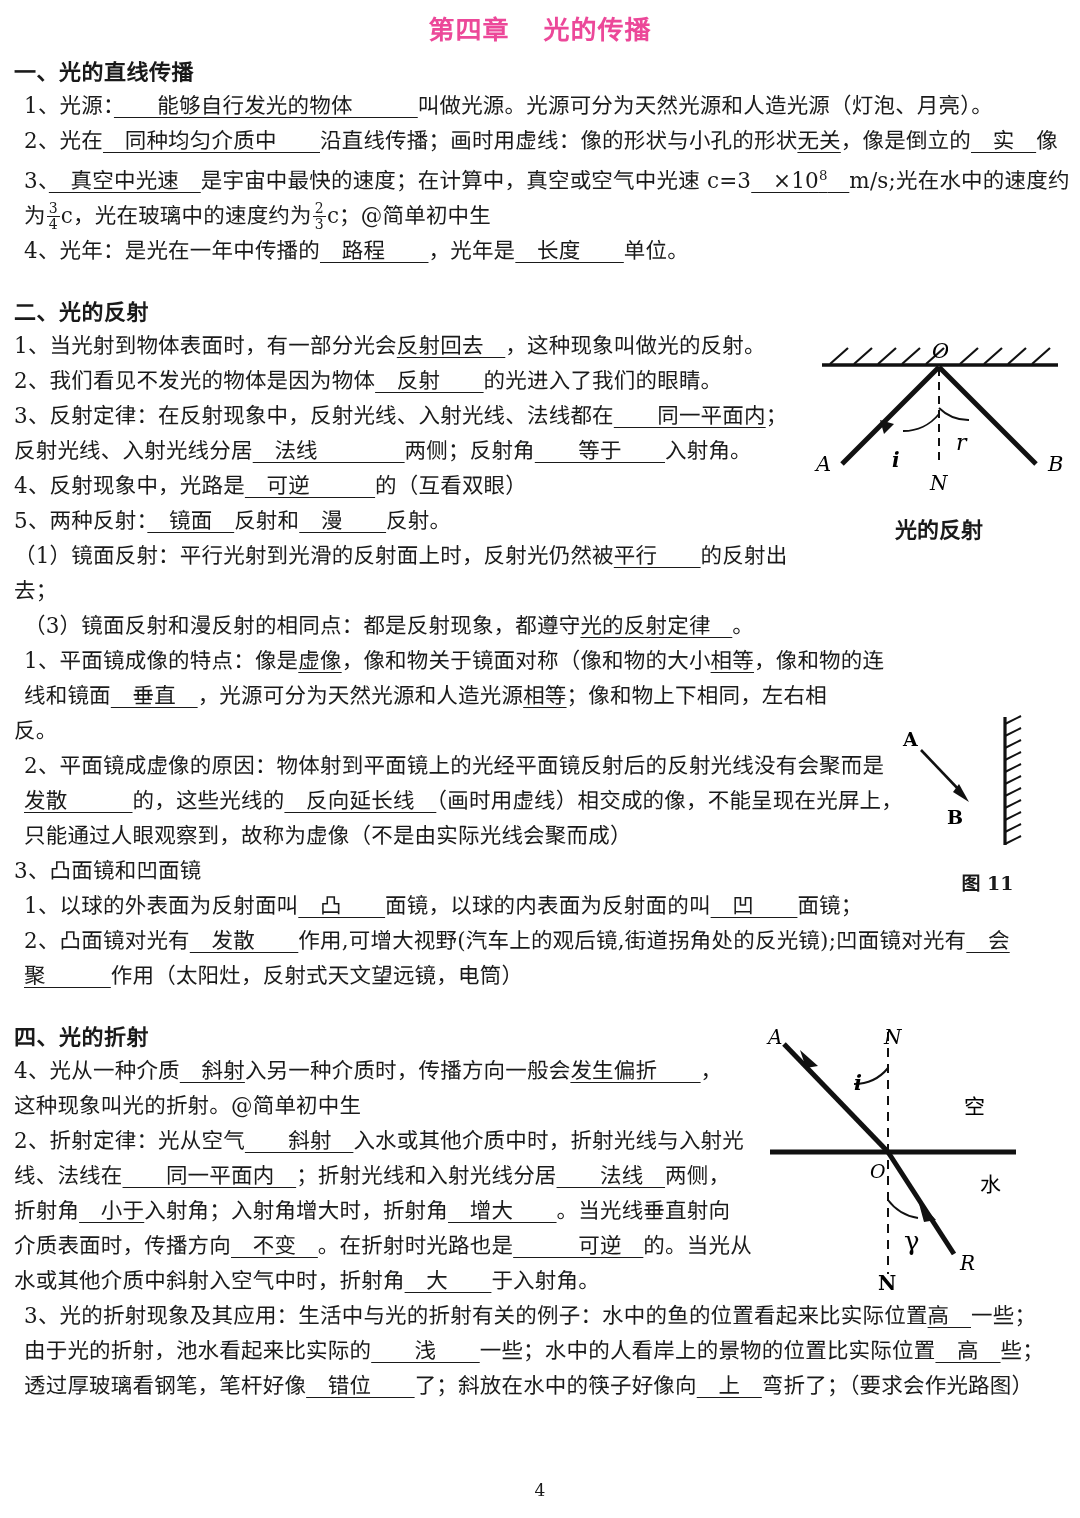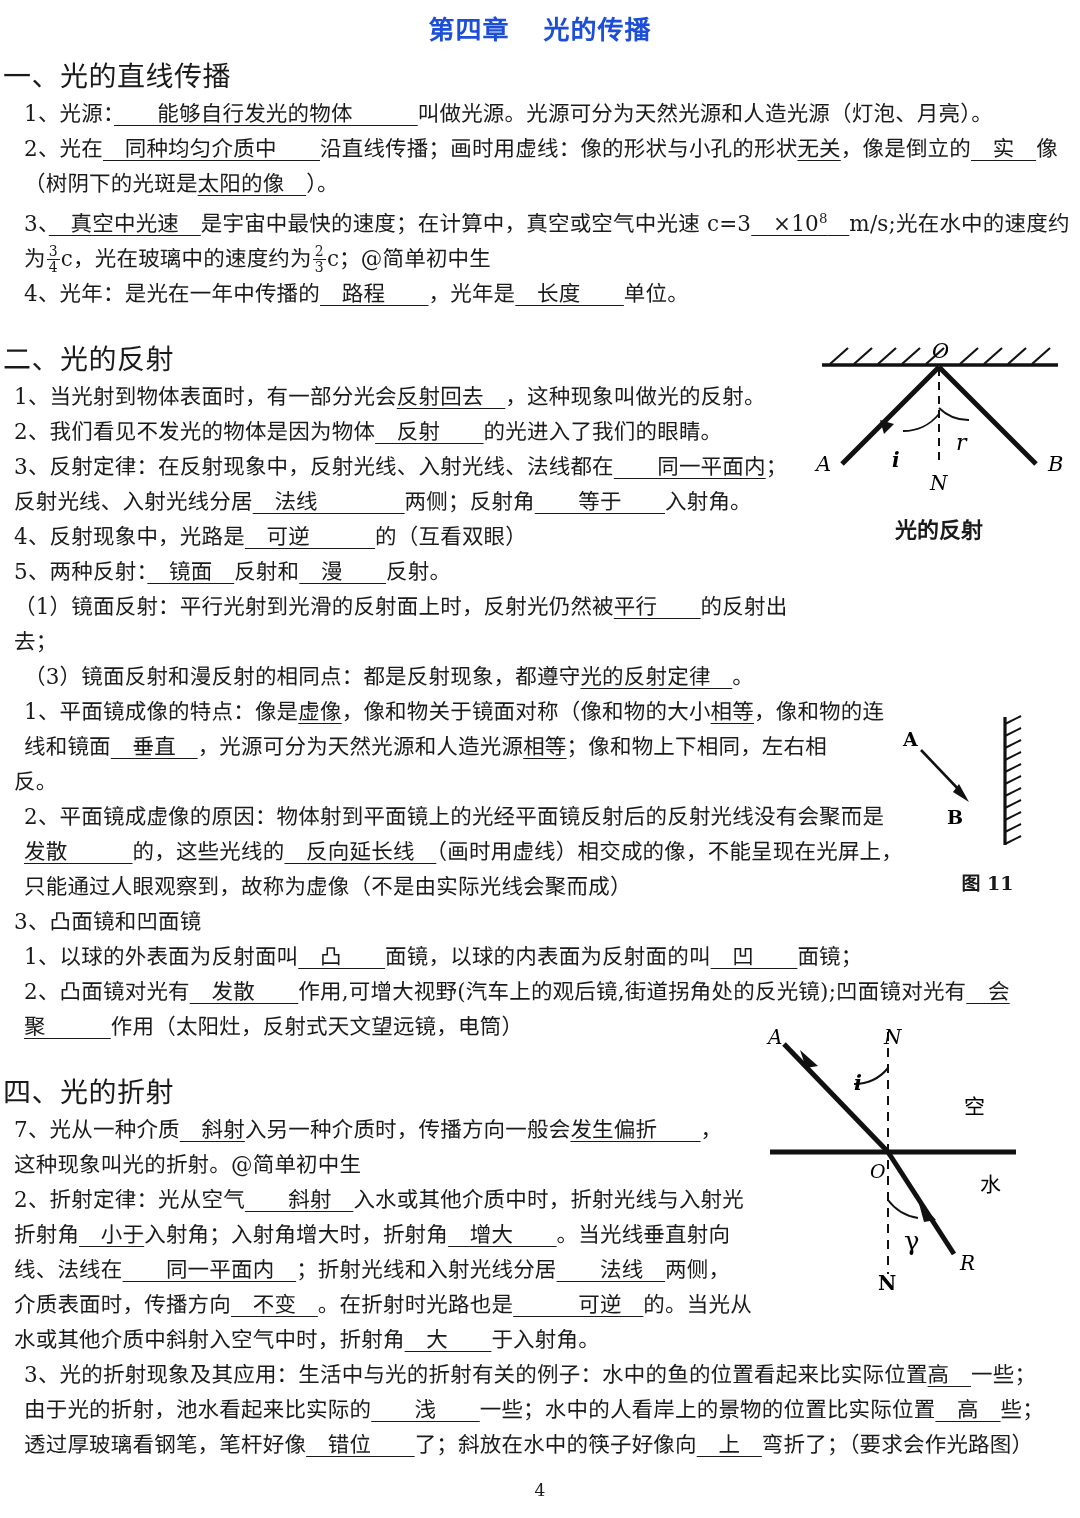--- a/index.html
+++ b/index.html
@@ -96,7 +96,7 @@
 
 <div id="page">
 
-  <div class="doc-title" style="color: #1d4ed8; font-family: Liberation Serif, serif;">
+  <div class="doc-title" style="color: #ec4899; font-family: Liberation Serif, serif;">
     <span>第四章</span><span class="gap"></span><span>光的传播</span>
   </div>
 

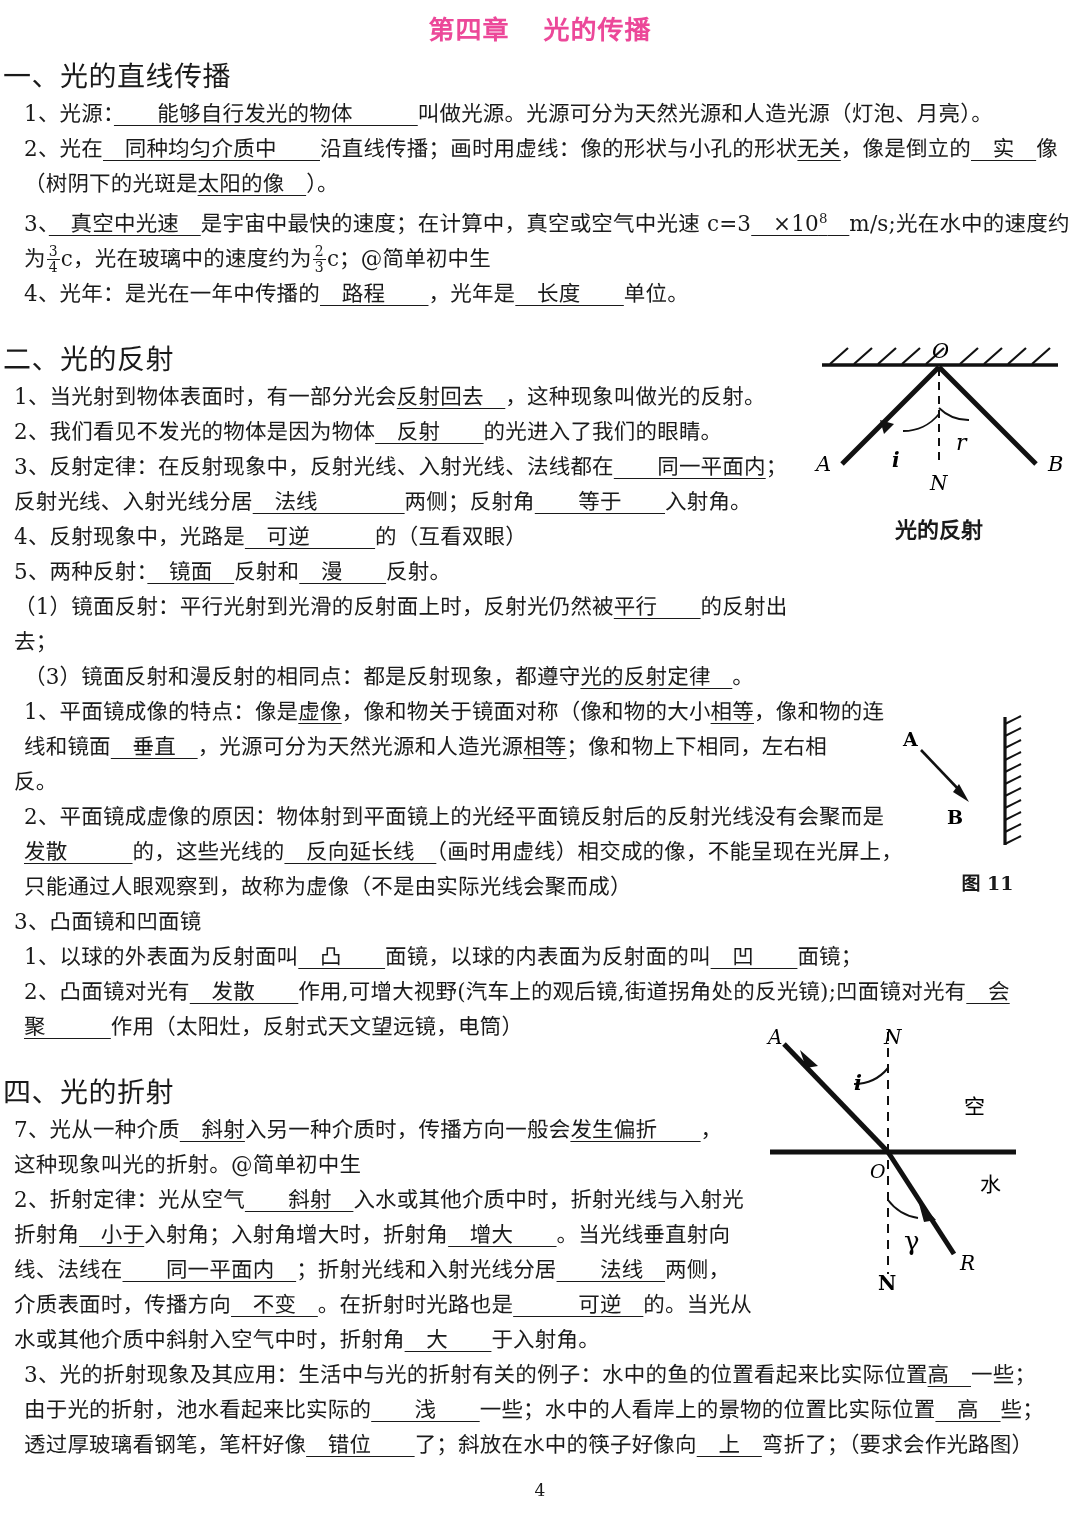--- a/index.html
+++ b/index.html
@@ -33,9 +33,9 @@
 
   
   .sec-head {
-    font-size: 28px;
-    font-weight: normal;
-    margin: 6px 0 2px 3px;
+    font-size: 22px;
+    font-weight: bold;
+    margin: 6px 0 2px 14px;
     letter-spacing: 0.5px;
   }
   .sec-head.sp2 { margin-top: 26px; }

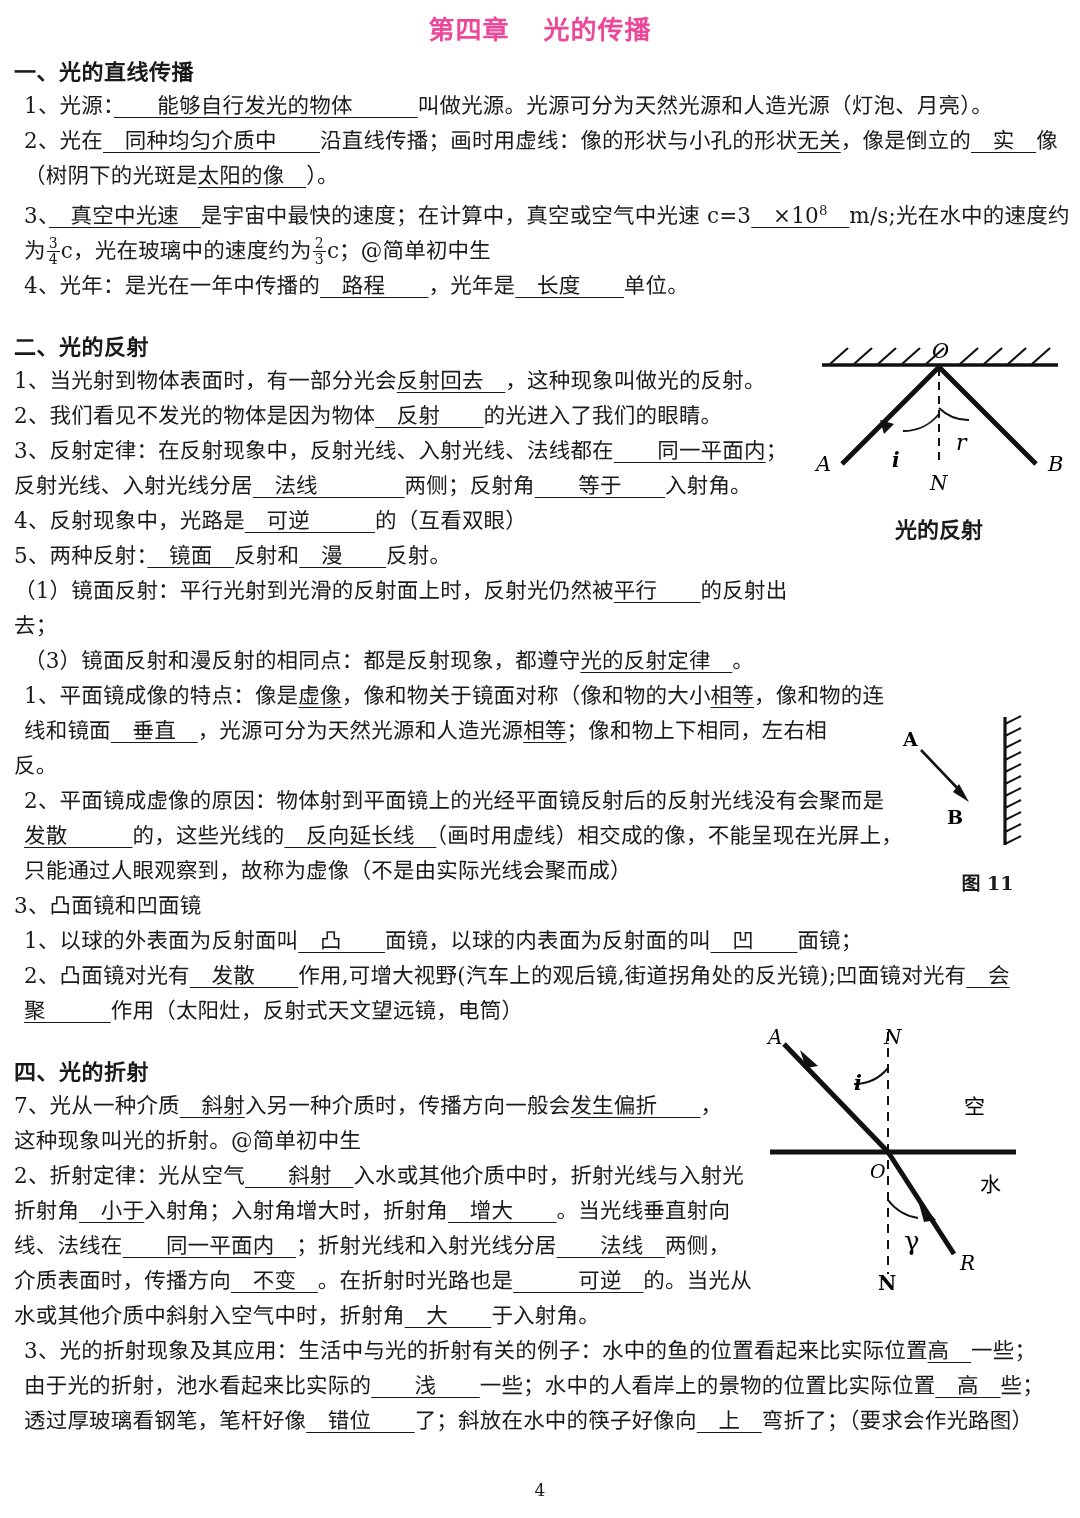--- a/index.html
+++ b/index.html
@@ -104,7 +104,6 @@
       <div class="sec-head">一、光的直线传播</div>
       <div class="para col-full"><span>1、光源：</span><span class="blank">　　能够自行发光的物体　　　</span><span>叫做光源。光源可分为天然光源和人造光源（灯泡、月亮）。</span></div>
       <div class="para col-full"><span>2、光在</span><span class="blank">　同种均匀介质中　　</span><span>沿直线传播；画时用虚线：像的形状与小孔的形状</span><span class="blank">无关</span><span>，像是倒立的</span><span class="blank">　实　</span><span>像</span></div>
-      <div class="para col-full"><span>（树阴下的光斑是</span><span class="blank">太阳的像　</span><span>）。</span></div>
       <div class="para col-full"><span>3、</span><span class="blank">　真空中光速　</span><span>是宇宙中最快的速度；在计算中，真空或空气中光速 c=3</span><span class="blank">　×10<sup>8</sup>　</span><span>m/s;光在水中的速度约</span></div>
       <div class="para col-full"><span>为</span><span class="frac"><span class="num">3</span><span class="den">4</span></span><span>c，光在玻璃中的速度约为</span><span class="frac"><span class="num">2</span><span class="den">3</span></span><span>c；@简单初中生</span></div>
       <div class="para col-full"><span>4、光年：是光在一年中传播的</span><span class="blank">　路程　　</span><span>，光年是</span><span class="blank">　长度　　</span><span>单位。</span></div>

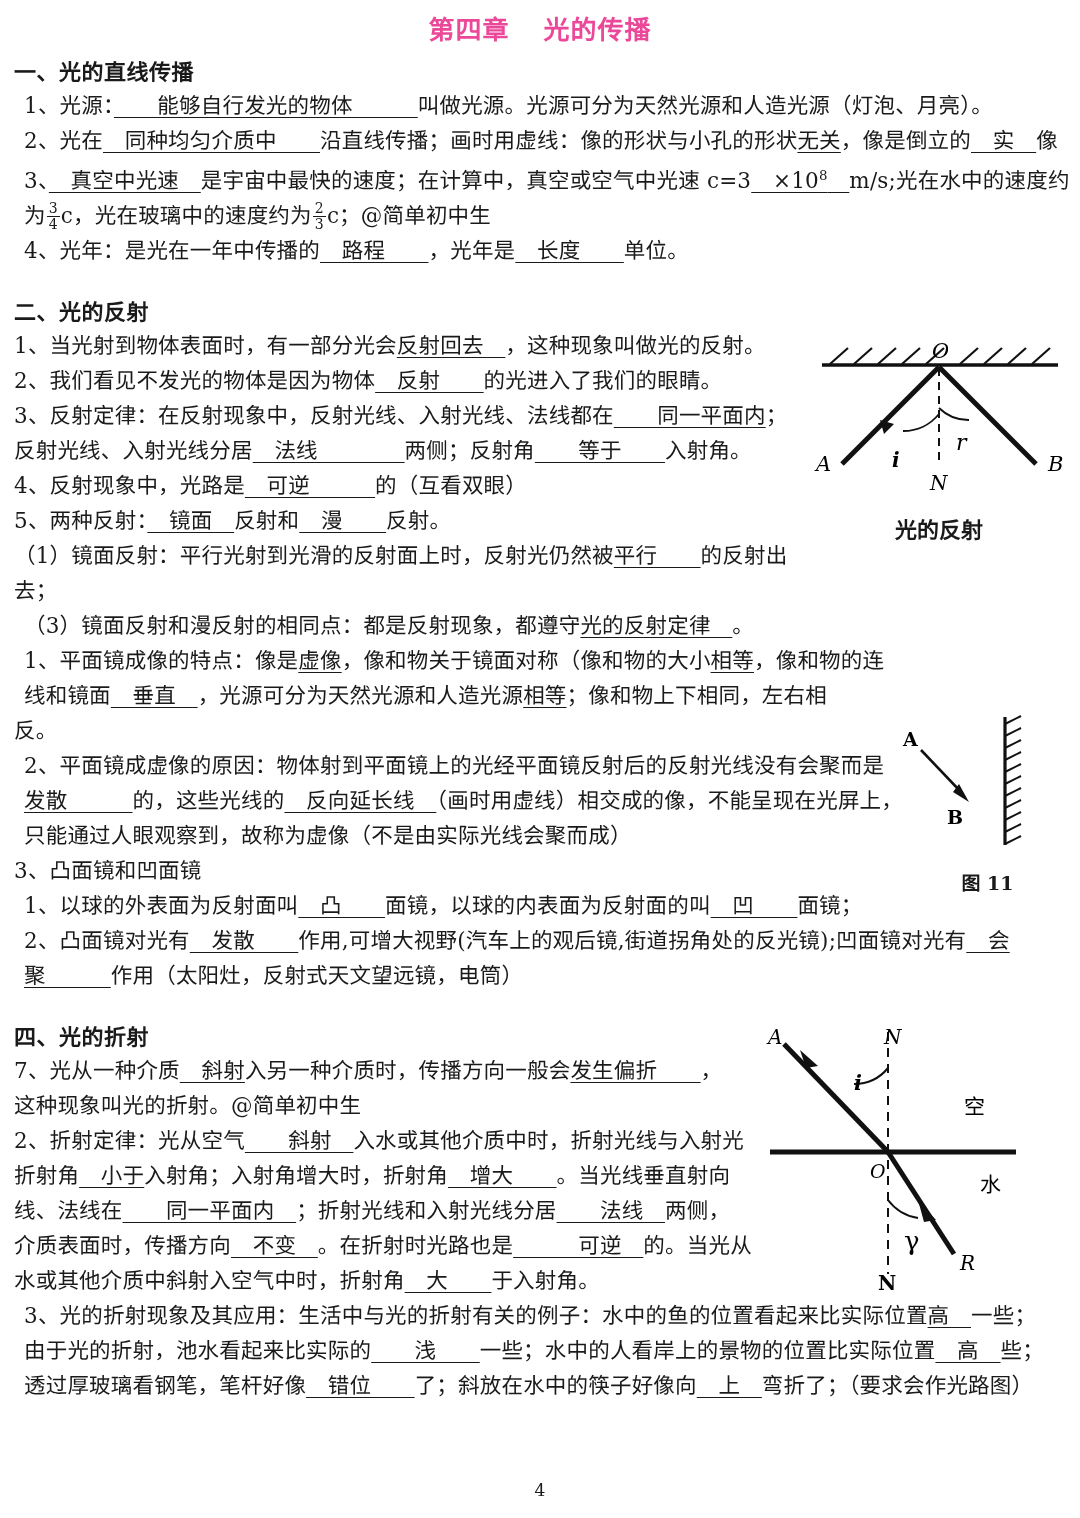--- a/index.html
+++ b/index.html
@@ -128,7 +128,7 @@
       <div class="para col-full"><span>2、凸面镜对光有</span><span class="blank">　发散　　</span><span>作用,可增大视野(汽车上的观后镜,街道拐角处的反光镜);凹面镜对光有</span><span class="blank">　会</span></div>
       <div class="para col-full"><span class="blank">聚　　　</span><span>作用（太阳灶，反射式天文望远镜，电筒）</span></div>
       <div class="sec-head sp2">四、光的折射</div>
-      <div class="para col-left-narrow"><span>7、光从一种介质</span><span class="blank">　斜射</span><span>入另一种介质时，传播方向一般会</span><span class="blank">发生偏折　　</span><span>，</span></div>
+      <div class="para col-left-narrow"><span>4、光从一种介质</span><span class="blank">　斜射</span><span>入另一种介质时，传播方向一般会</span><span class="blank">发生偏折　　</span><span>，</span></div>
       <div class="para col-left-narrow"><span>这种现象叫光的折射。@简单初中生</span></div>
       <div class="para col-left-narrow"><span>2、折射定律：光从空气</span><span class="blank">　　斜射　</span><span>入水或其他介质中时，折射光线与入射光</span></div>
       <div class="para col-left-narrow"><span>折射角</span><span class="blank">　小于</span><span>入射角；入射角增大时，折射角</span><span class="blank">　增大　　</span><span>。当光线垂直射向</span></div>

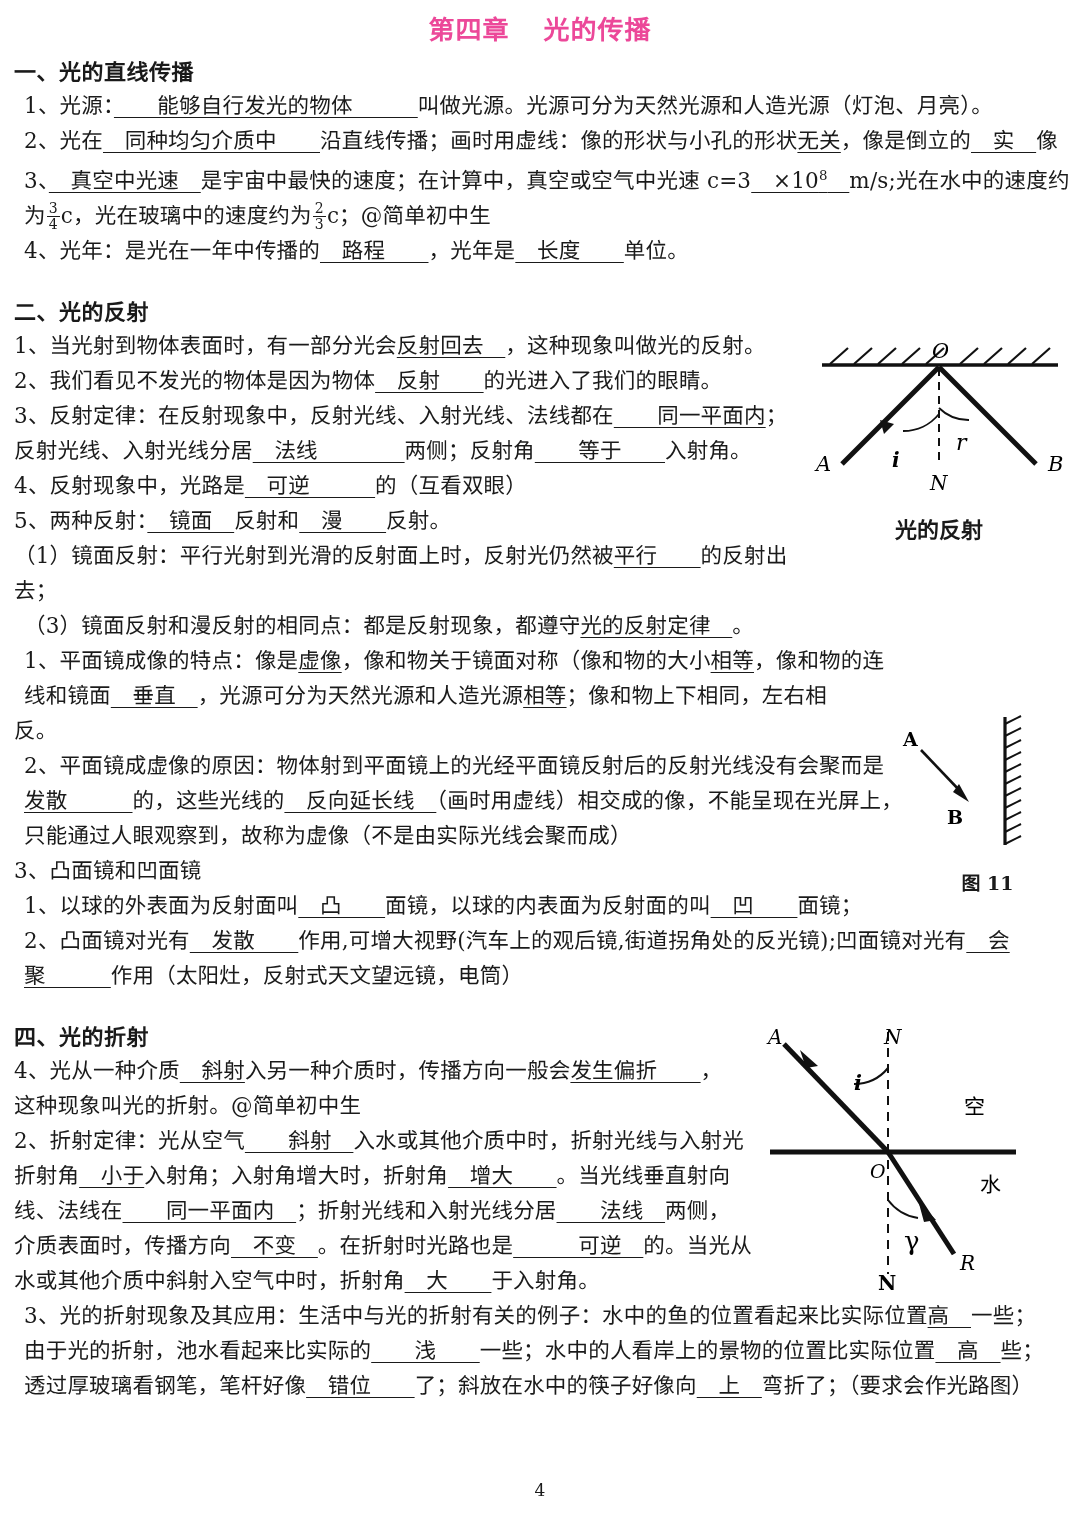--- a/index.html
+++ b/index.html
@@ -131,8 +131,8 @@
       <div class="para col-left-narrow"><span>4、光从一种介质</span><span class="blank">　斜射</span><span>入另一种介质时，传播方向一般会</span><span class="blank">发生偏折　　</span><span>，</span></div>
       <div class="para col-left-narrow"><span>这种现象叫光的折射。@简单初中生</span></div>
       <div class="para col-left-narrow"><span>2、折射定律：光从空气</span><span class="blank">　　斜射　</span><span>入水或其他介质中时，折射光线与入射光</span></div>
+      <div class="para col-left-narrow"><span>线、法线在</span><span class="blank">　　同一平面内　</span><span>；折射光线和入射光线分居</span><span class="blank">　　法线　</span><span>两侧，</span></div>
       <div class="para col-left-narrow"><span>折射角</span><span class="blank">　小于</span><span>入射角；入射角增大时，折射角</span><span class="blank">　增大　　</span><span>。当光线垂直射向</span></div>
-      <div class="para col-left-narrow"><span>线、法线在</span><span class="blank">　　同一平面内　</span><span>；折射光线和入射光线分居</span><span class="blank">　　法线　</span><span>两侧，</span></div>
       <div class="para col-left-narrow"><span>介质表面时，传播方向</span><span class="blank">　不变　</span><span>。在折射时光路也是</span><span class="blank">　　　可逆　</span><span>的。当光从</span></div>
       <div class="para col-left-narrow"><span>水或其他介质中斜射入空气中时，折射角</span><span class="blank">　大　　</span><span>于入射角。</span></div>
       <div class="para col-full"><span>3、光的折射现象及其应用：生活中与光的折射有关的例子：水中的鱼的位置看起来比实际位置</span><span class="blank">高　</span><span>一些；</span></div>

